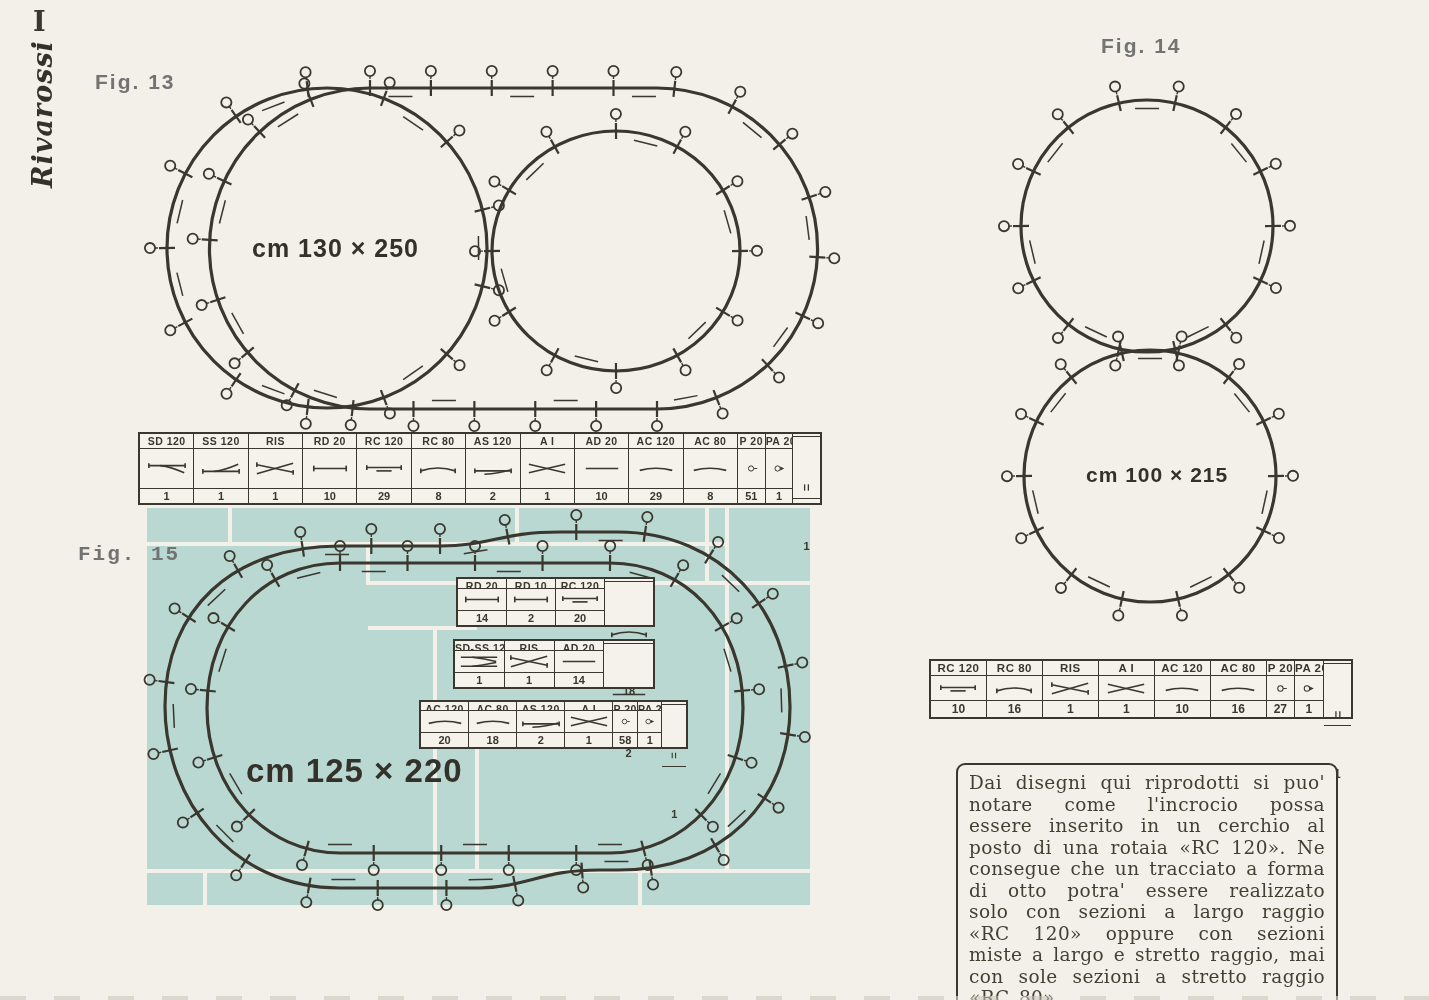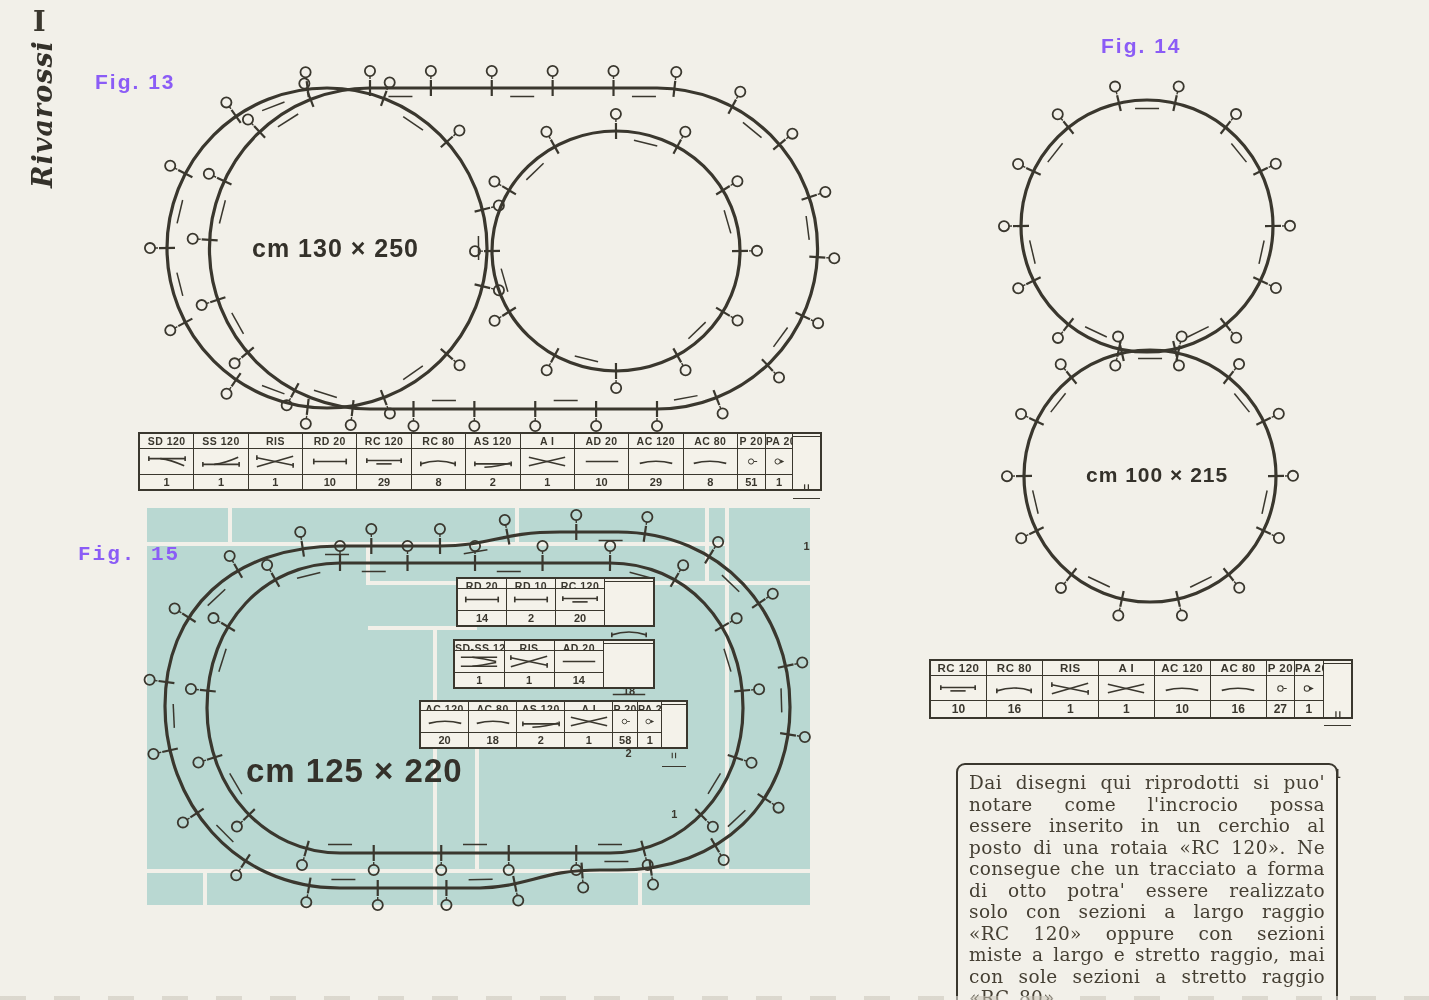--- a/index.html
+++ b/index.html
@@ -10,7 +10,7 @@
   #board{left:147px;top:508px;width:663px;height:397px;background:#b9d8d2;}
   .wline{position:absolute;background:#f2f0e9;}
   
-  .figlabel{font-weight:bold;font-size:21px;letter-spacing:2px;color:#8b5cf6;}
+  .figlabel{font-weight:bold;font-size:21px;letter-spacing:2px;color:#737373;}
   .dimlabel{font-weight:bold;letter-spacing:1px;color:#34312a;white-space:nowrap;}
   
   #pagemarker{left:33px;top:6px;font-family:"DejaVu Serif",serif;font-weight:bold;font-size:27px;}

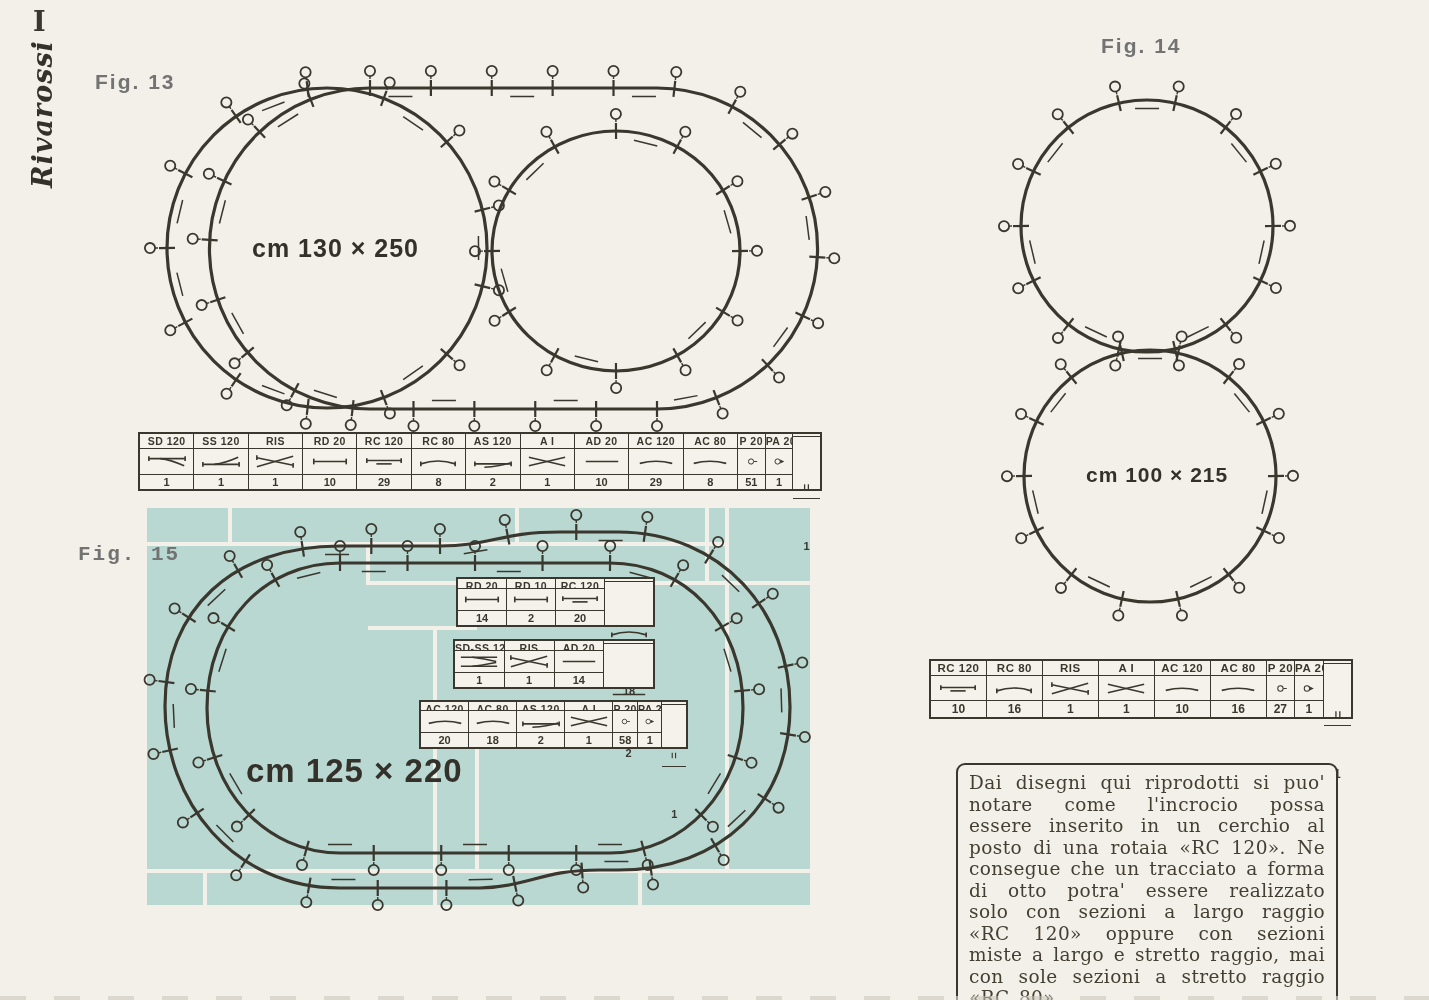--- a/index.html
+++ b/index.html
@@ -29,7 +29,7 @@
            font-size:10.5px;letter-spacing:0.5px;padding:1px 0;white-space:nowrap;overflow:hidden;}
   .pc-sym{border-bottom:1.5px solid #3a372e;flex:1;display:flex;align-items:center;justify-content:center;}
   .pc-qty{text-align:center;font-weight:bold;font-size:11px;padding:1px 0;}
-  #fig13-parts{left:138px;top:432px;width:684px;height:59px;}
+  #fig13-parts{left:138px;top:432px;width:684px;height:73px;}
   #fig14-parts{left:929px;top:659px;width:424px;height:60px;}
   #fig14-parts .pc-head{font-size:11.5px;}
   #fig14-parts .pc-qty{font-size:12px;}

